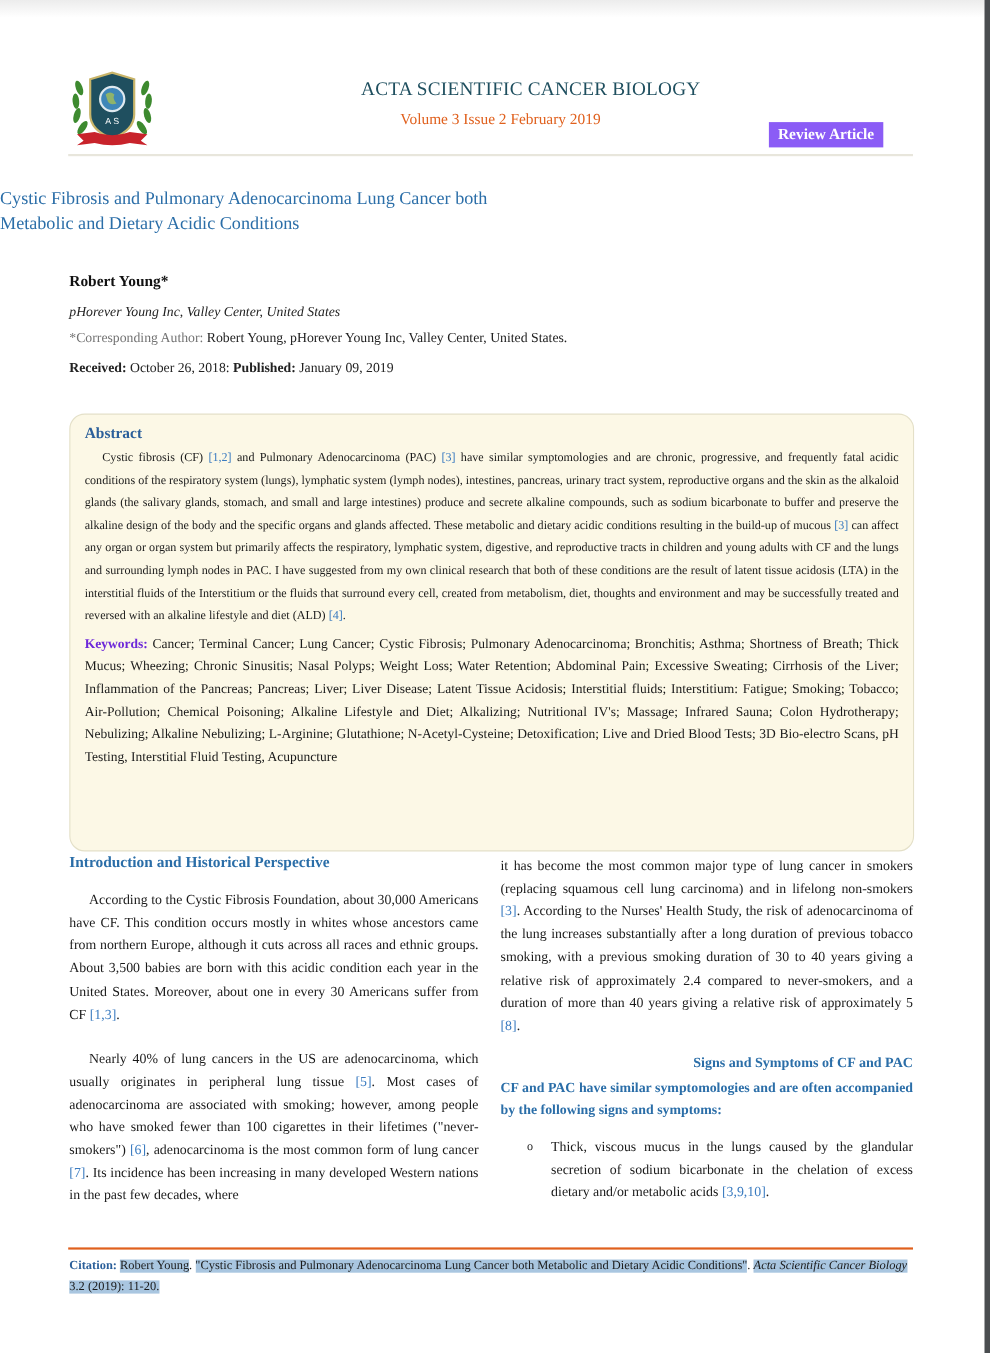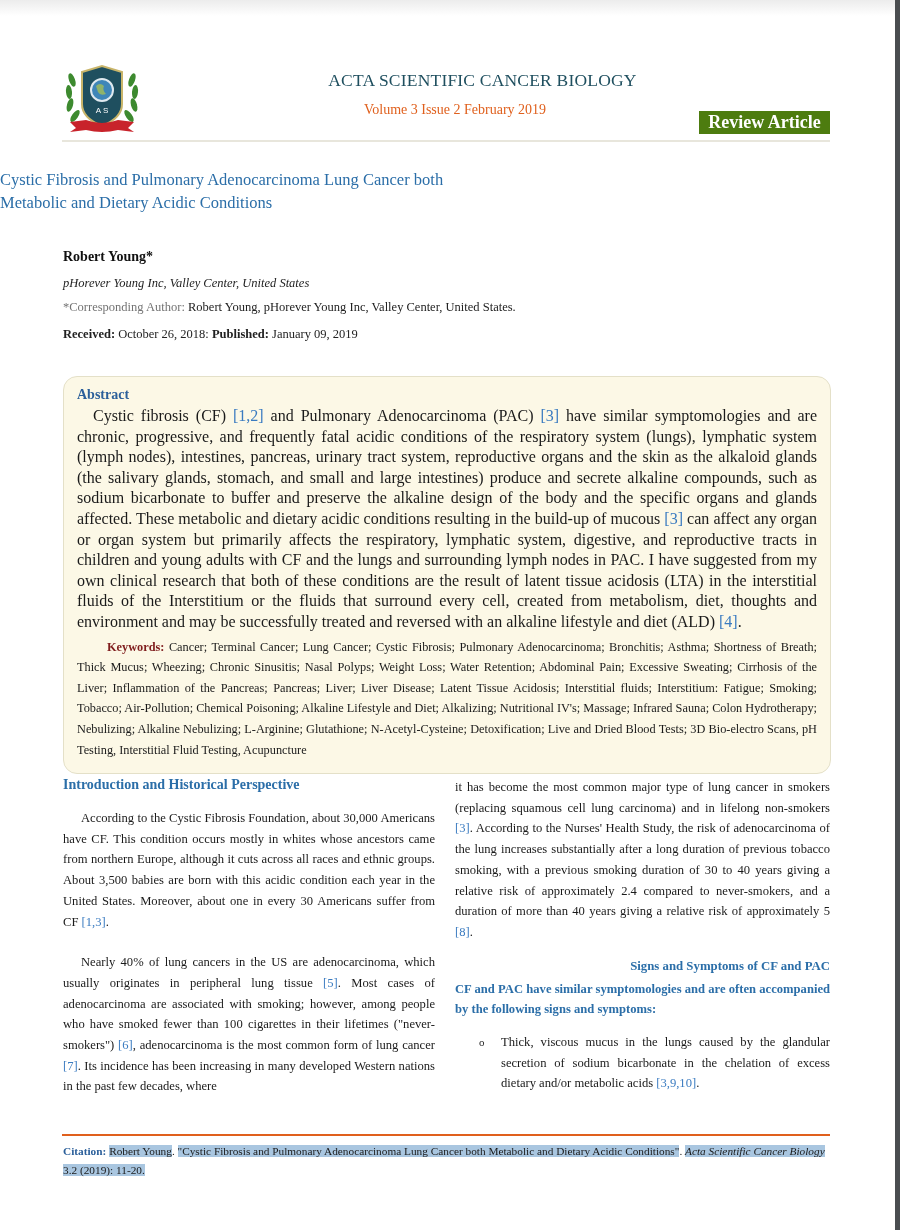--- a/index.html
+++ b/index.html
@@ -15,8 +15,8 @@
       font-family: "Liberation Serif", serif; font-size: 17.5px; color: #1f4f5f; letter-spacing: 0.2px; }
     .volume { position: absolute; left: 0; width: 910px; top: 102px; text-align: center;
       font-size: 14px; color: #e0601d; }
-    .review-badge { position: absolute; left: 699px; top: 111px; width: 131px; height: 23px;
-      background: #4d7c0f; color: #fff; font-size: 18px; font-weight: bold; text-align: center; line-height: 23px; }
+    .review-badge { position: absolute; left: 699px; top: 111px; width: 104px; height: 23px;
+      background: #8b5cf6; color: #fff; font-size: 14px; font-weight: bold; text-align: center; line-height: 23px; }
     .header-rule { position: absolute; left: 62px; top: 140px; width: 768px; height: 2px; background: #e8e6dc; }
 
     .article-title { position: absolute; left: 0; width: 892px; top: 168px; text-align: left;

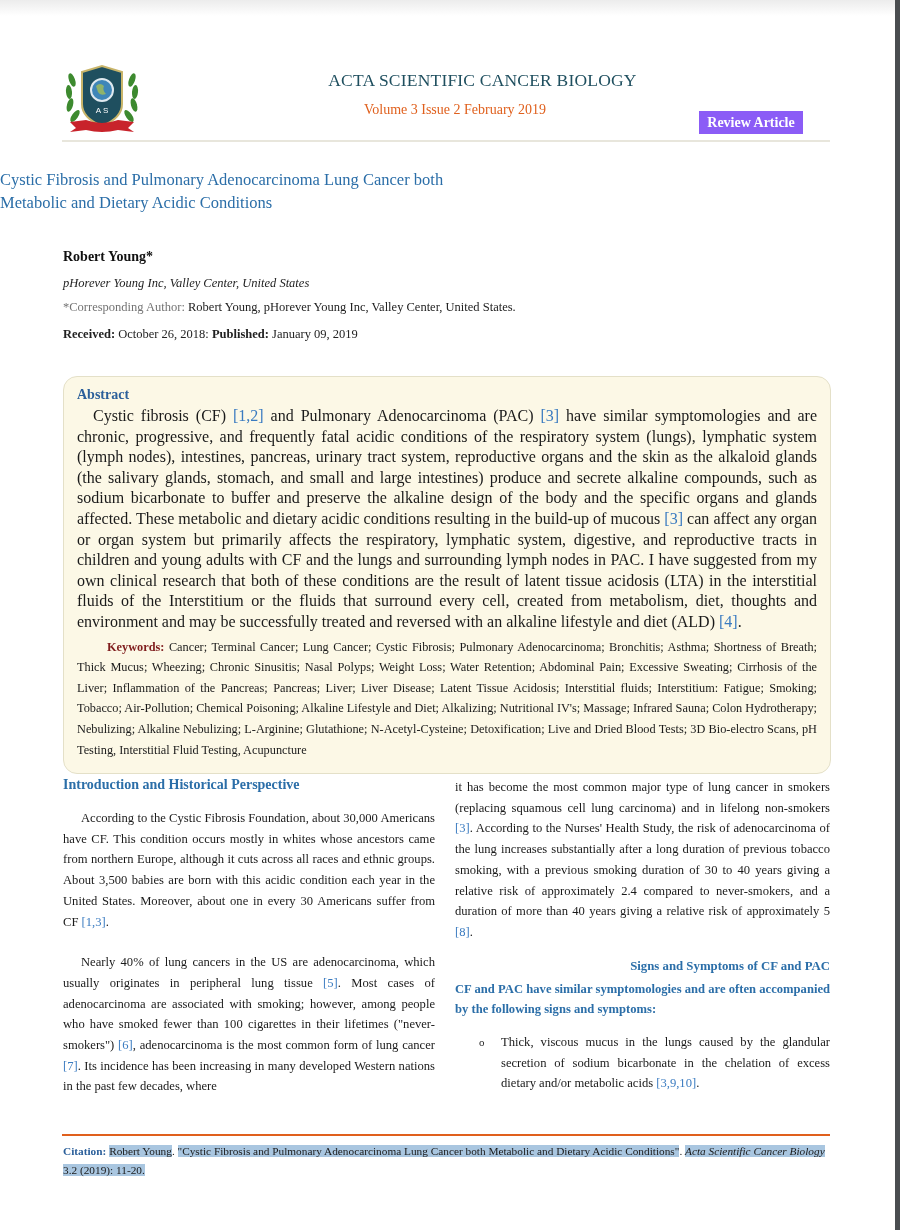--- a/index.html
+++ b/index.html
@@ -32,7 +32,7 @@
     .abstract-box { position: absolute; left: 63px; top: 376px; width: 768px; height: 398px;
       background: #fcf8e6; border: 1.5px solid #e4e0c8; border-radius: 14px; padding: 10px 13px; }
     .abs-head { font-size: 14px; font-weight: bold; color: #2b5f9a; margin-bottom: 3px; }
-    .abs-text { font-size: 16px; line-height: 20.6px; text-align: justify; color: #1a1a1a; text-indent: 16px; }
+    .abs-text { font-size: 11px; line-height: 20.6px; text-align: justify; color: #1a1a1a; text-indent: 16px; }
     .kw { margin-top: 4px; font-size: 12.3px; line-height: 20.6px; text-align: justify; color: #1a1a1a; }
     .kw .lbl { color: #7f1d1d; font-weight: bold; margin-left: 30px; }
     .ref { color: #3a7bc0; }

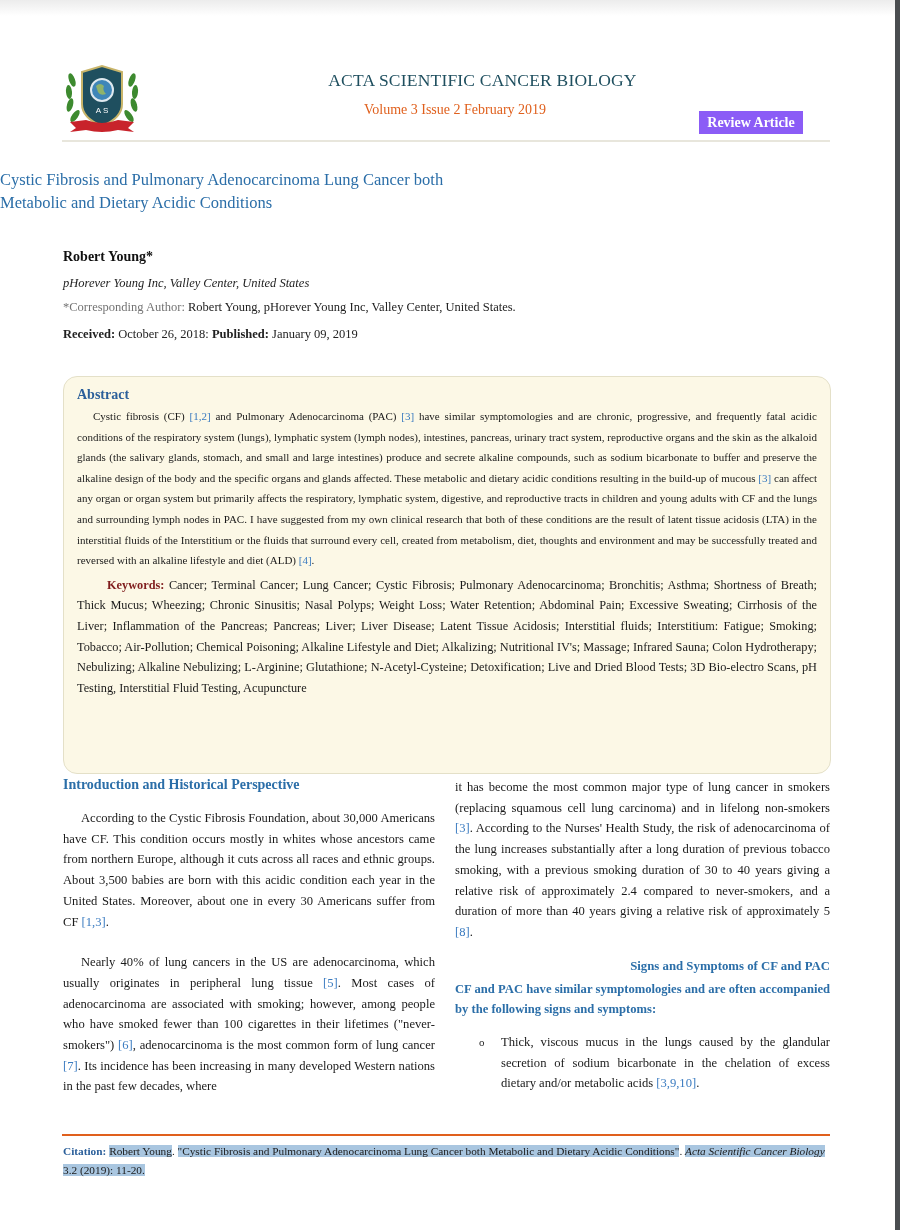--- a/index.html
+++ b/index.html
@@ -34,7 +34,7 @@
     .abs-head { font-size: 14px; font-weight: bold; color: #2b5f9a; margin-bottom: 3px; }
     .abs-text { font-size: 11px; line-height: 20.6px; text-align: justify; color: #1a1a1a; text-indent: 16px; }
     .kw { margin-top: 4px; font-size: 12.3px; line-height: 20.6px; text-align: justify; color: #1a1a1a; }
-    .kw .lbl { color: #7f1d1d; font-weight: bold; margin-left: 30px; }
+    .kw .lbl { color: #6d28d9; font-weight: bold; }
     .ref { color: #3a7bc0; }
 
     .col-left { position: absolute; left: 63px; top: 777px; width: 372px; }

